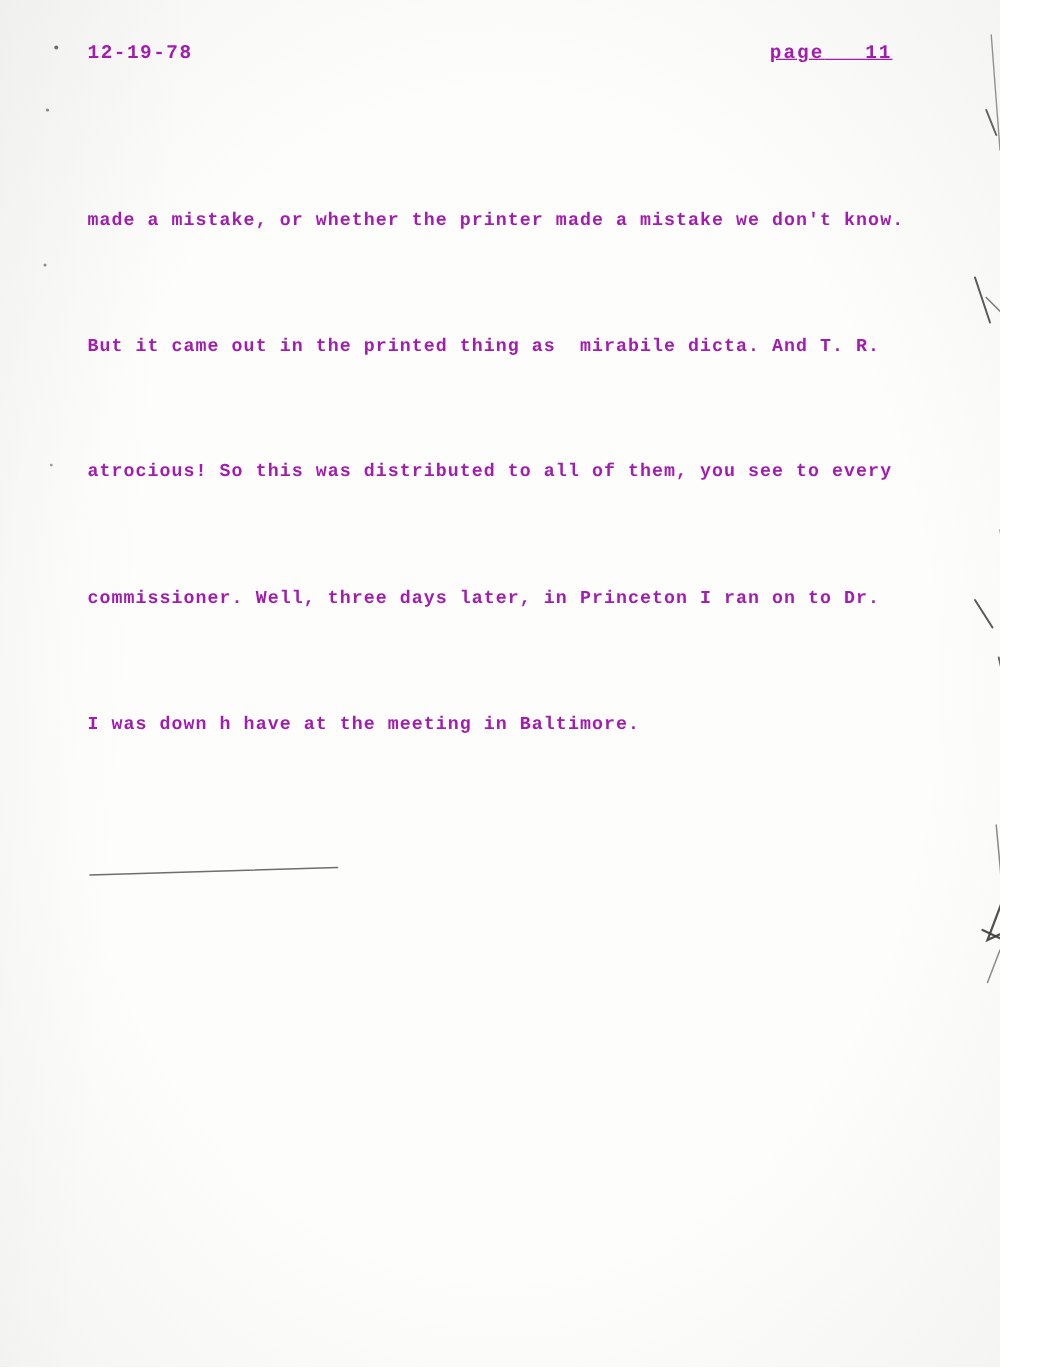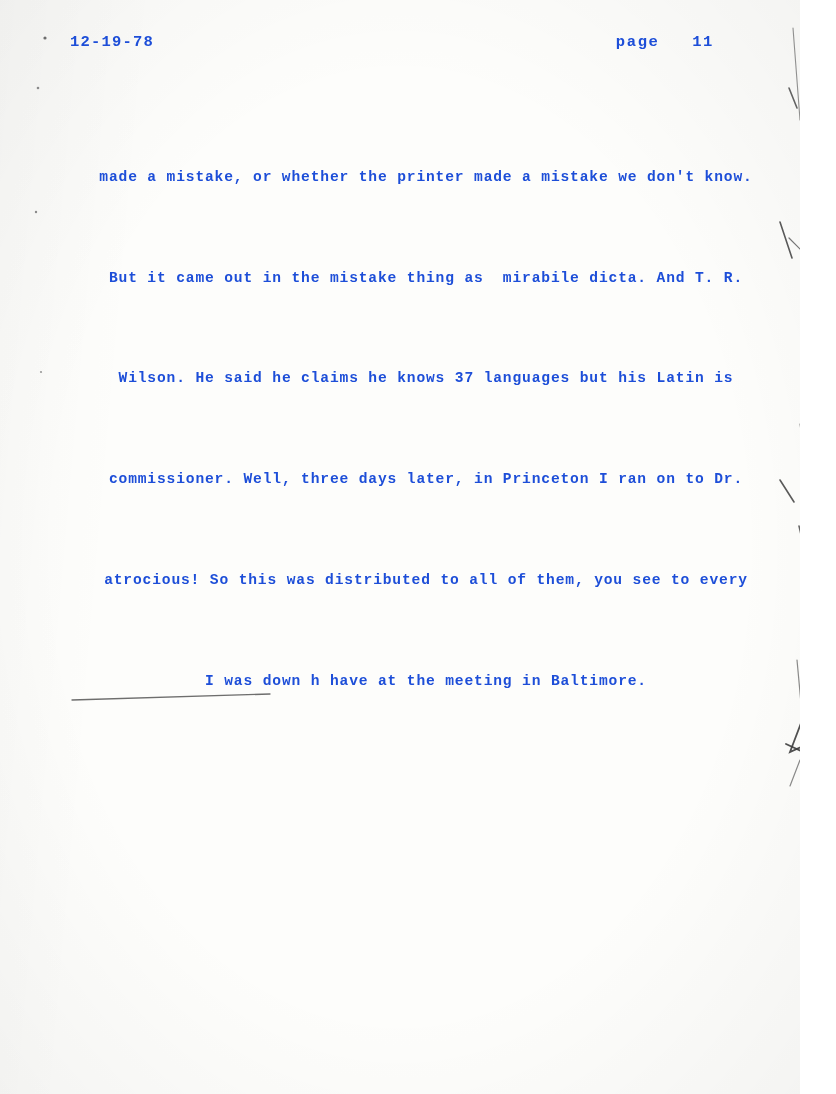--- a/index.html
+++ b/index.html
@@ -14,7 +14,7 @@
     background: #fdfdfb;
     overflow: hidden;
     font-family: "Liberation Mono", "DejaVu Sans Mono", monospace;
-    color: #1d4ed8;
+    color: #a21caf;
   }
   
   .scan-noise {

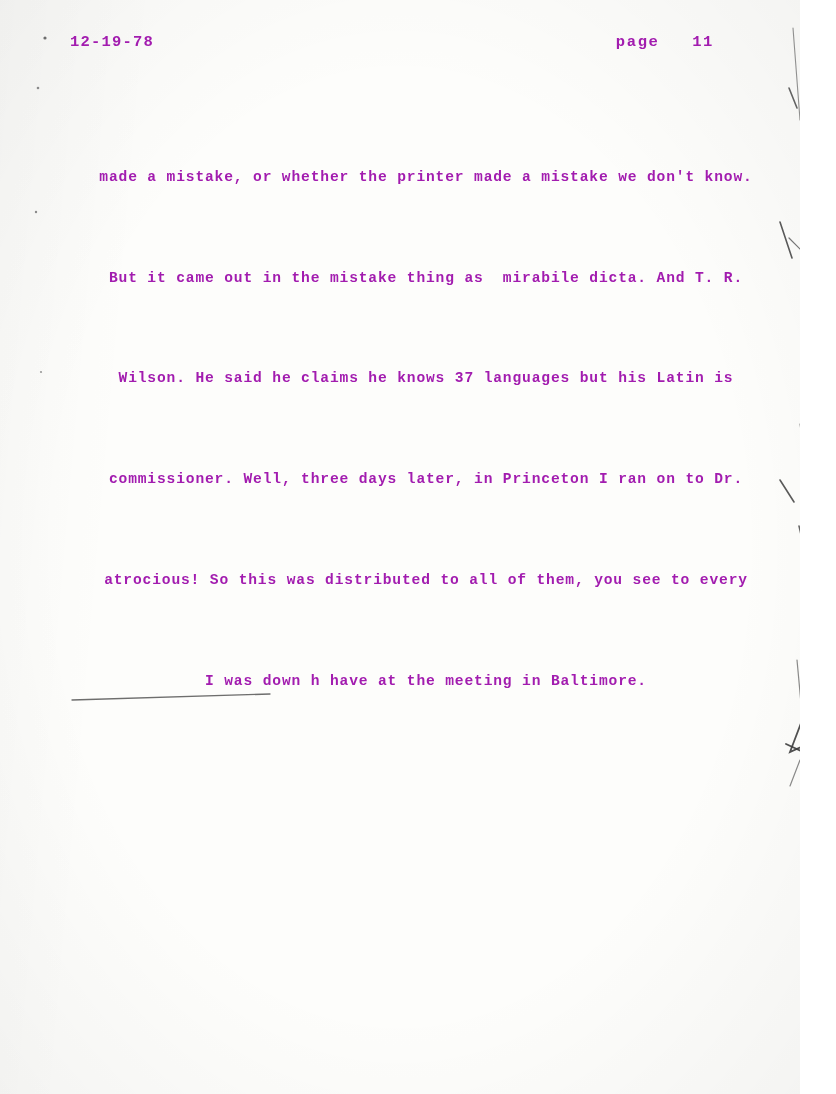--- a/index.html
+++ b/index.html
@@ -37,7 +37,7 @@
     letter-spacing: 1.2px;
     font-weight: 700;
   }
-  .header .pageno { letter-spacing: 1.6px; }
+  .header .pageno { letter-spacing: 1.6px; text-decoration: underline; }
   .body-text {
     position: absolute;
     top: 60px;

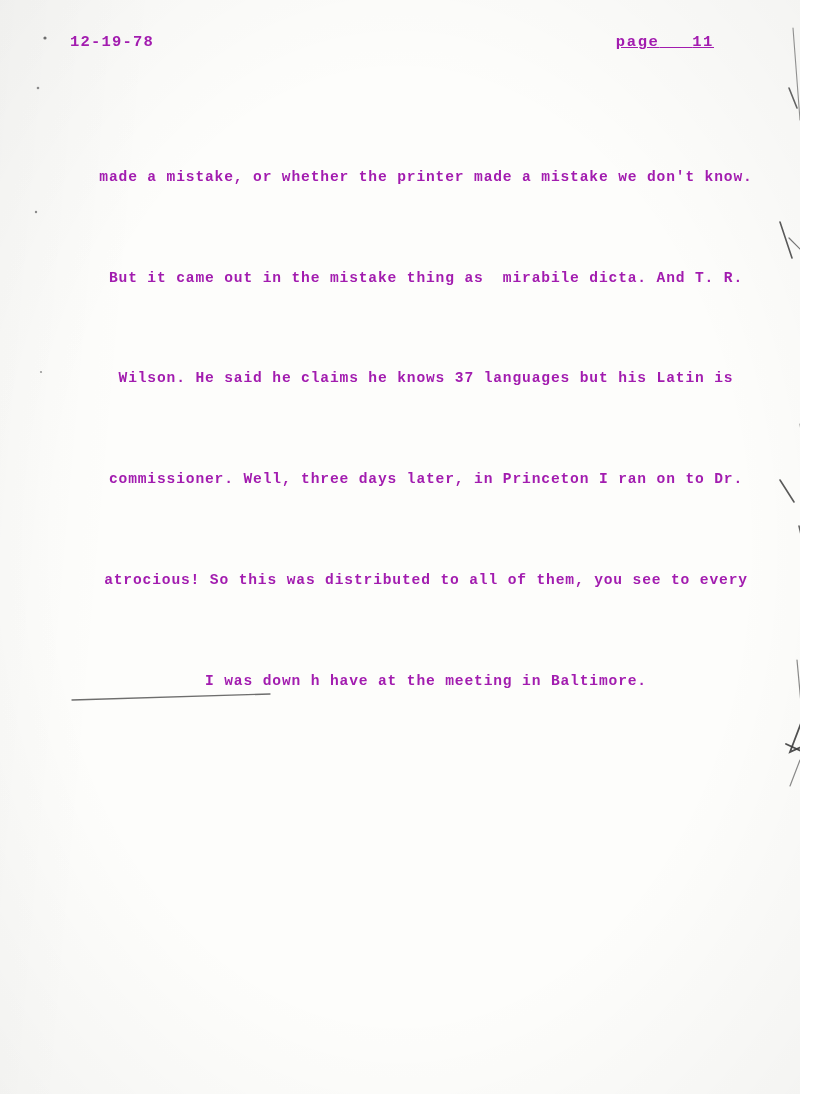--- a/index.html
+++ b/index.html
@@ -52,7 +52,6 @@
   .line {
     white-space: pre;
     display: block;
-    text-align: center;
   }
 
   

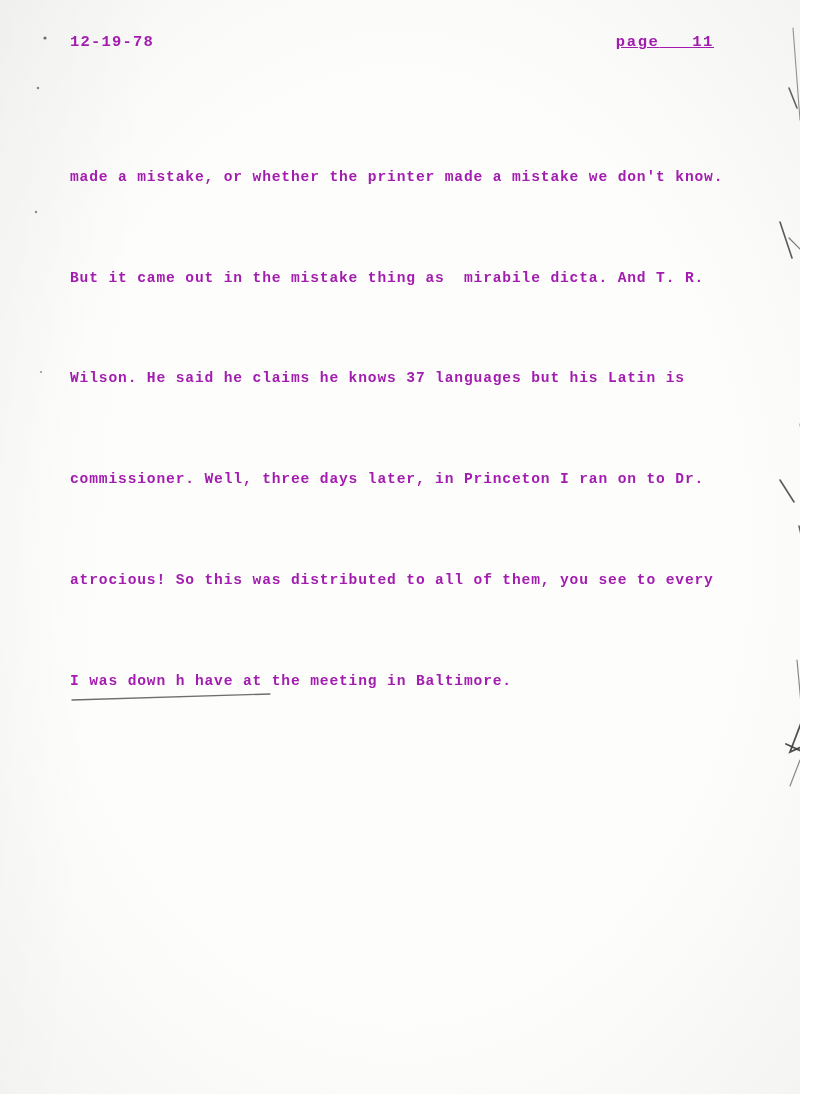--- a/index.html
+++ b/index.html
@@ -75,7 +75,7 @@
   <div class="body-text">
 
     <span class="line">made a mistake, or whether the printer made a mistake we don't know.</span>
-    <span class="line">But it came out in the mistake thing as  mirabile dicta. And T. R.</span>
+    <span class="line">But it came out in the printed thing as  mirabile dicta. And T. R.</span>
     <span class="line">Wilson. He said he claims he knows 37 languages but his Latin is</span>
     <span class="line">commissioner. Well, three days later, in Princeton I ran on to Dr.</span>
     <span class="line">atrocious! So this was distributed to all of them, you see to every</span>

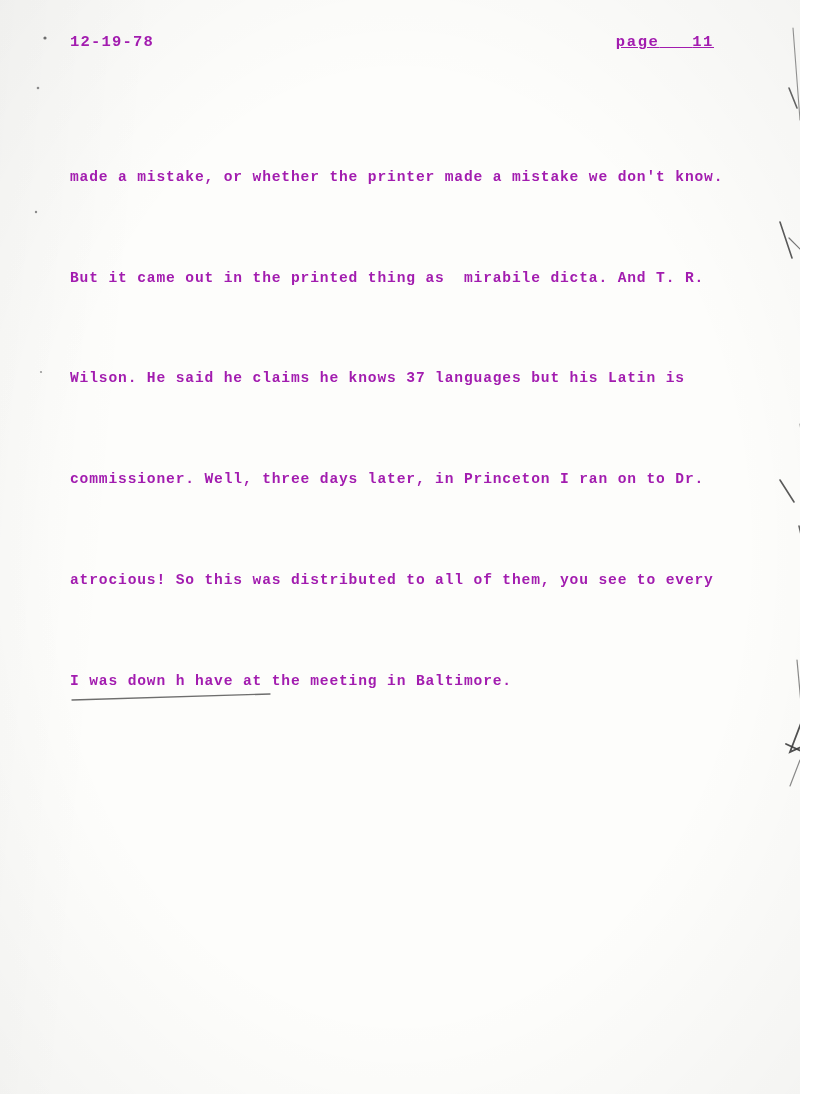--- a/index.html
+++ b/index.html
@@ -76,7 +76,6 @@
 
     <span class="line">made a mistake, or whether the printer made a mistake we don't know.</span>
     <span class="line">But it came out in the printed thing as  mirabile dicta. And T. R.</span>
-    <span class="line">Wilson. He said he claims he knows 37 languages but his Latin is</span>
     <span class="line">commissioner. Well, three days later, in Princeton I ran on to Dr.</span>
     <span class="line">atrocious! So this was distributed to all of them, you see to every</span>
     <span class="line">I was down h have at the meeting in Baltimore.</span>

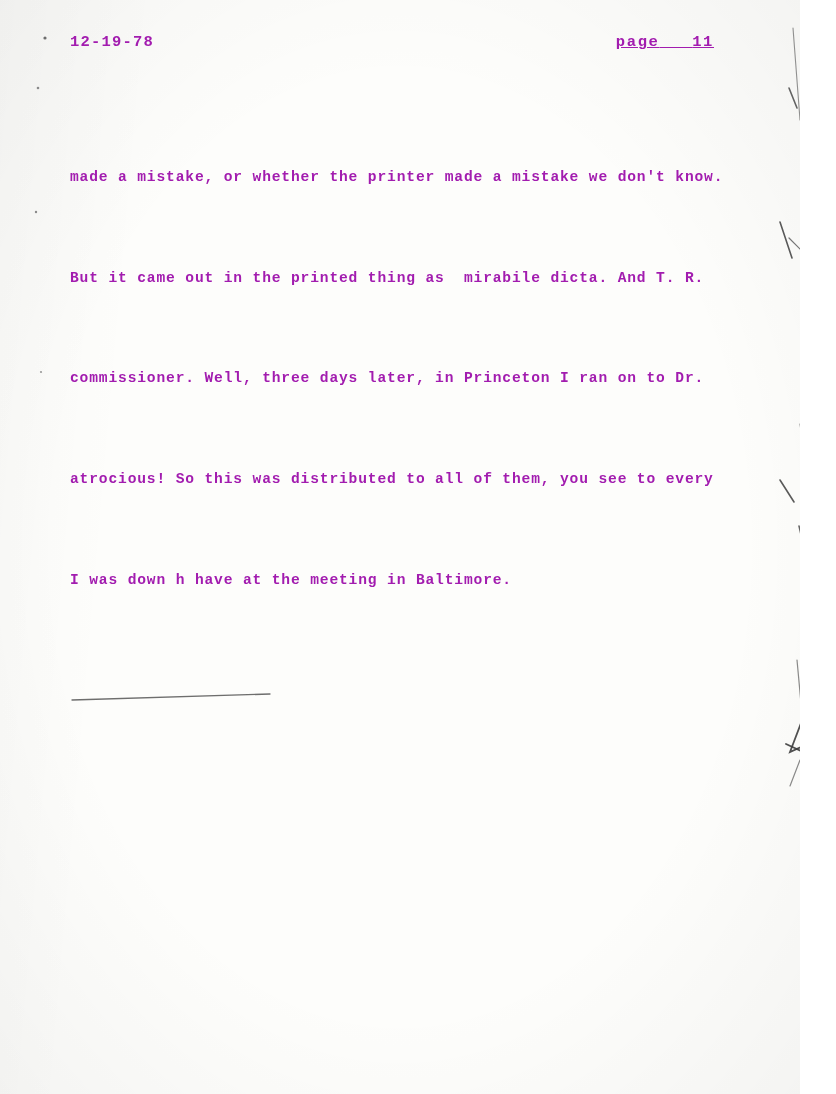--- a/index.html
+++ b/index.html
@@ -76,8 +76,8 @@
 
     <span class="line">made a mistake, or whether the printer made a mistake we don't know.</span>
     <span class="line">But it came out in the printed thing as  mirabile dicta. And T. R.</span>
+    <span class="line">atrocious! So this was distributed to all of them, you see to every</span>
     <span class="line">commissioner. Well, three days later, in Princeton I ran on to Dr.</span>
-    <span class="line">atrocious! So this was distributed to all of them, you see to every</span>
     <span class="line">I was down h have at the meeting in Baltimore.</span>
 
     

